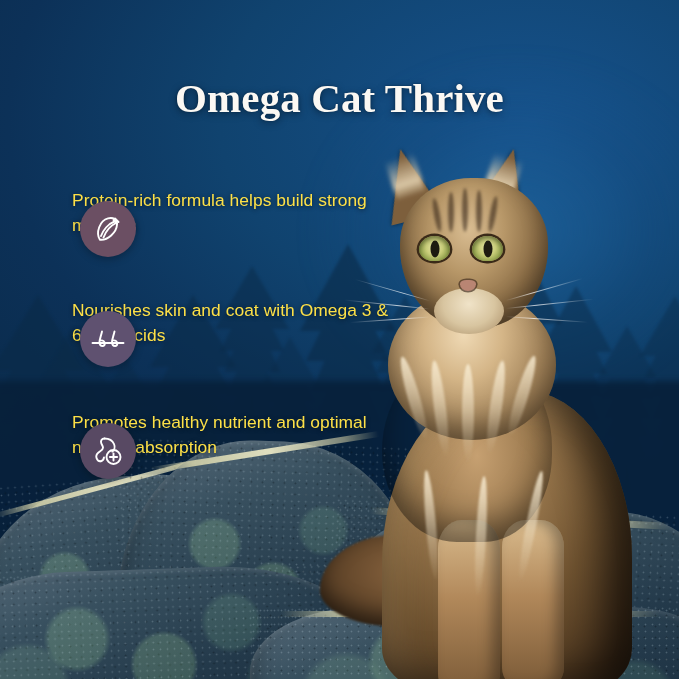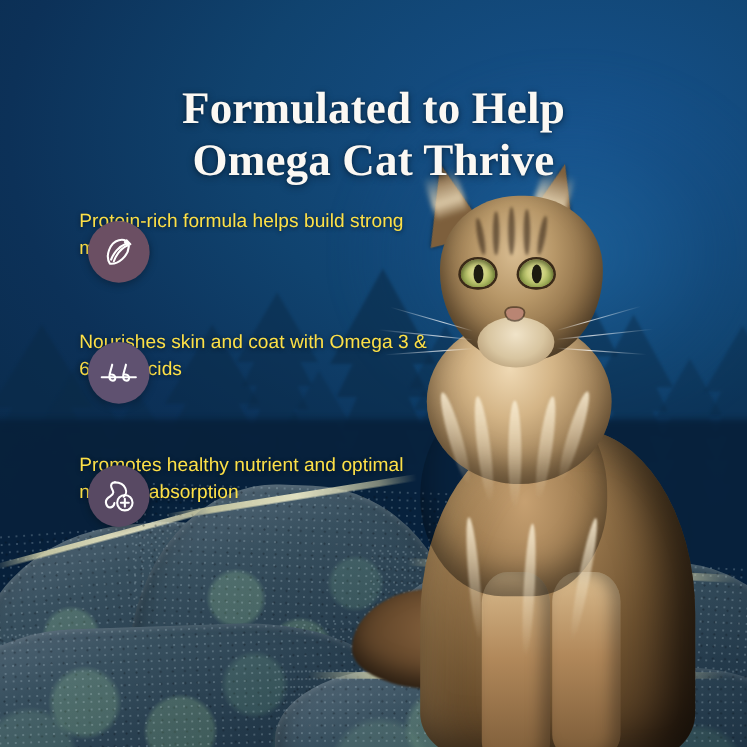--- a/index.html
+++ b/index.html
@@ -501,7 +501,6 @@
   </div>
 
   <h1 class="headline">
-    <span>Formulated to Help</span>
     <span class="l2">Omega Cat Thrive</span>
   </h1>
 

